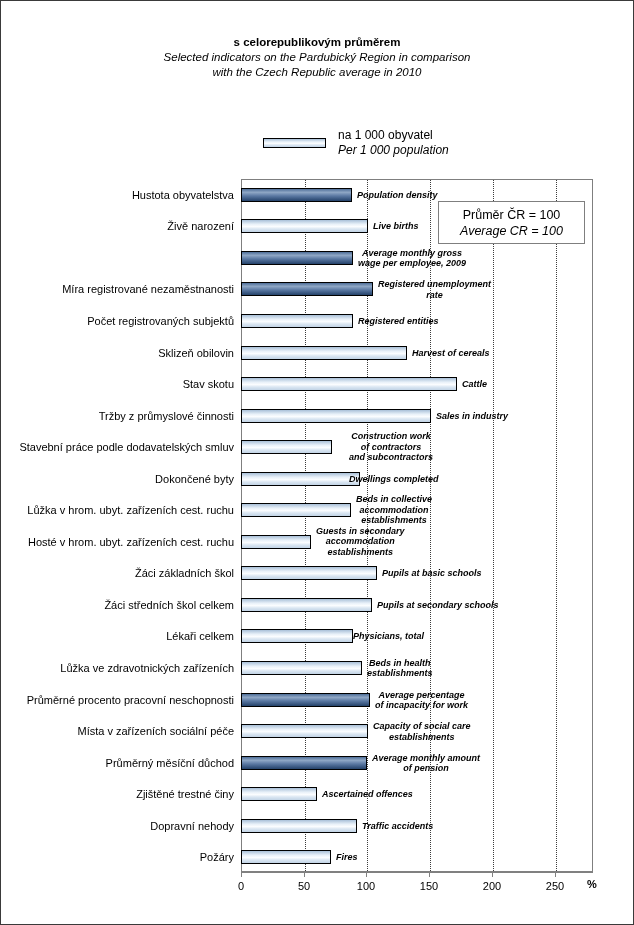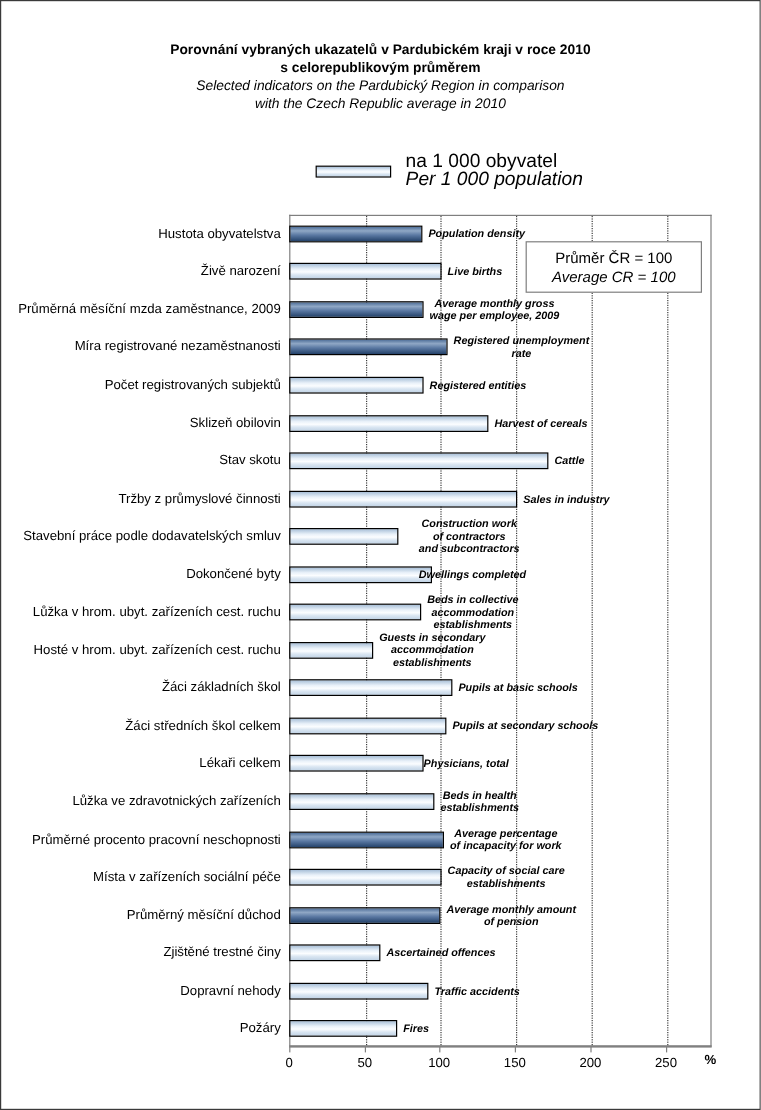--- a/index.html
+++ b/index.html
@@ -57,7 +57,6 @@
 <div class="page">
 
   <div class="title-block">
-    <div class="title-cs">Porovnání vybraných ukazatelů v Pardubickém kraji  v roce 2010</div>
     <div class="title-cs">s celorepublikovým průměrem</div>
     <div class="title-en">Selected indicators on the Pardubický Region  in comparison</div>
     <div class="title-en">with the Czech Republic  average in 2010</div>

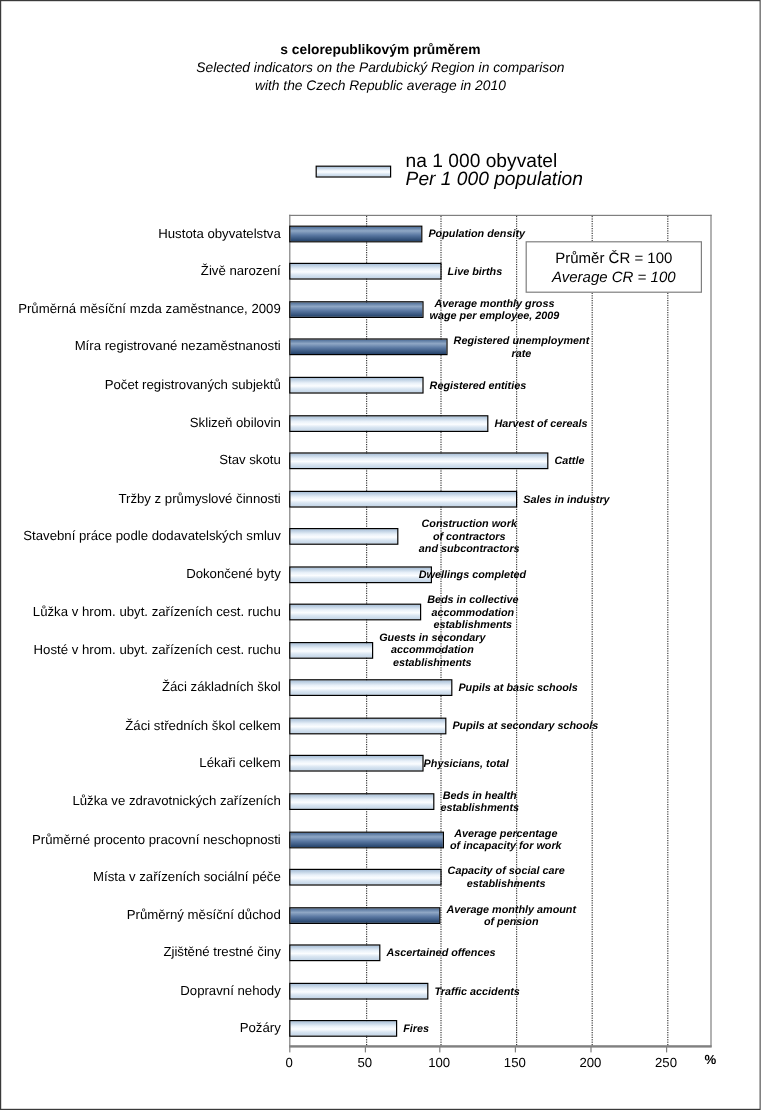--- a/index.html
+++ b/index.html
@@ -13,7 +13,7 @@
   .title-en { font-style:italic; font-size:11.5px; line-height:15px; }
 
   .legend-swatch { position:absolute; left:262px; top:137px; width:61px; height:8px; border:1px solid #000; }
-  .legend-text { position:absolute; left:337px; top:127px; font-size:16px; line-height:14.5px; }
+  .legend-text { position:absolute; left:337px; top:127px; font-size:12px; line-height:14.5px; }
   .legend-line-en { font-style:italic; }
 
   .plot {

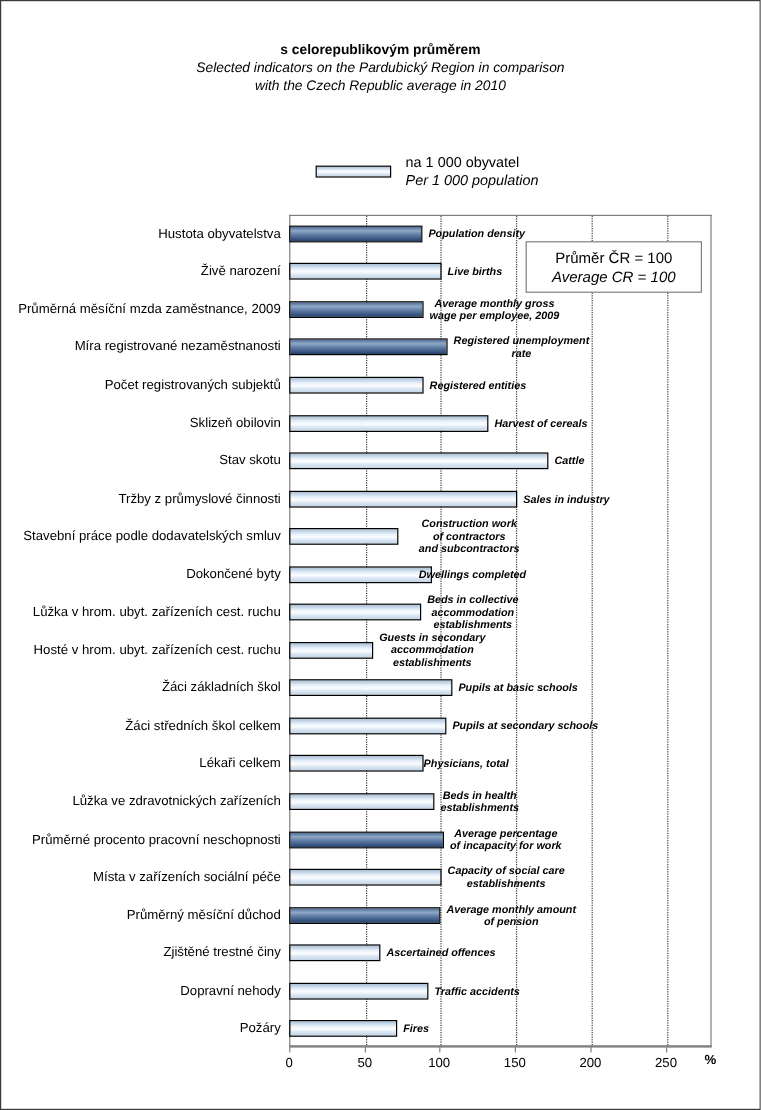--- a/index.html
+++ b/index.html
@@ -92,7 +92,6 @@
 
 
   <div class="row">
-    <div class="row-label">Průměrná měsíční mzda zaměstnance, 2009</div>
     <div class="bar bar-dark" style="width: 110px;"></div>
     <div class="row-ann" style="left: 357px;">Average monthly  gross
 wage per employee,  2009</div>

